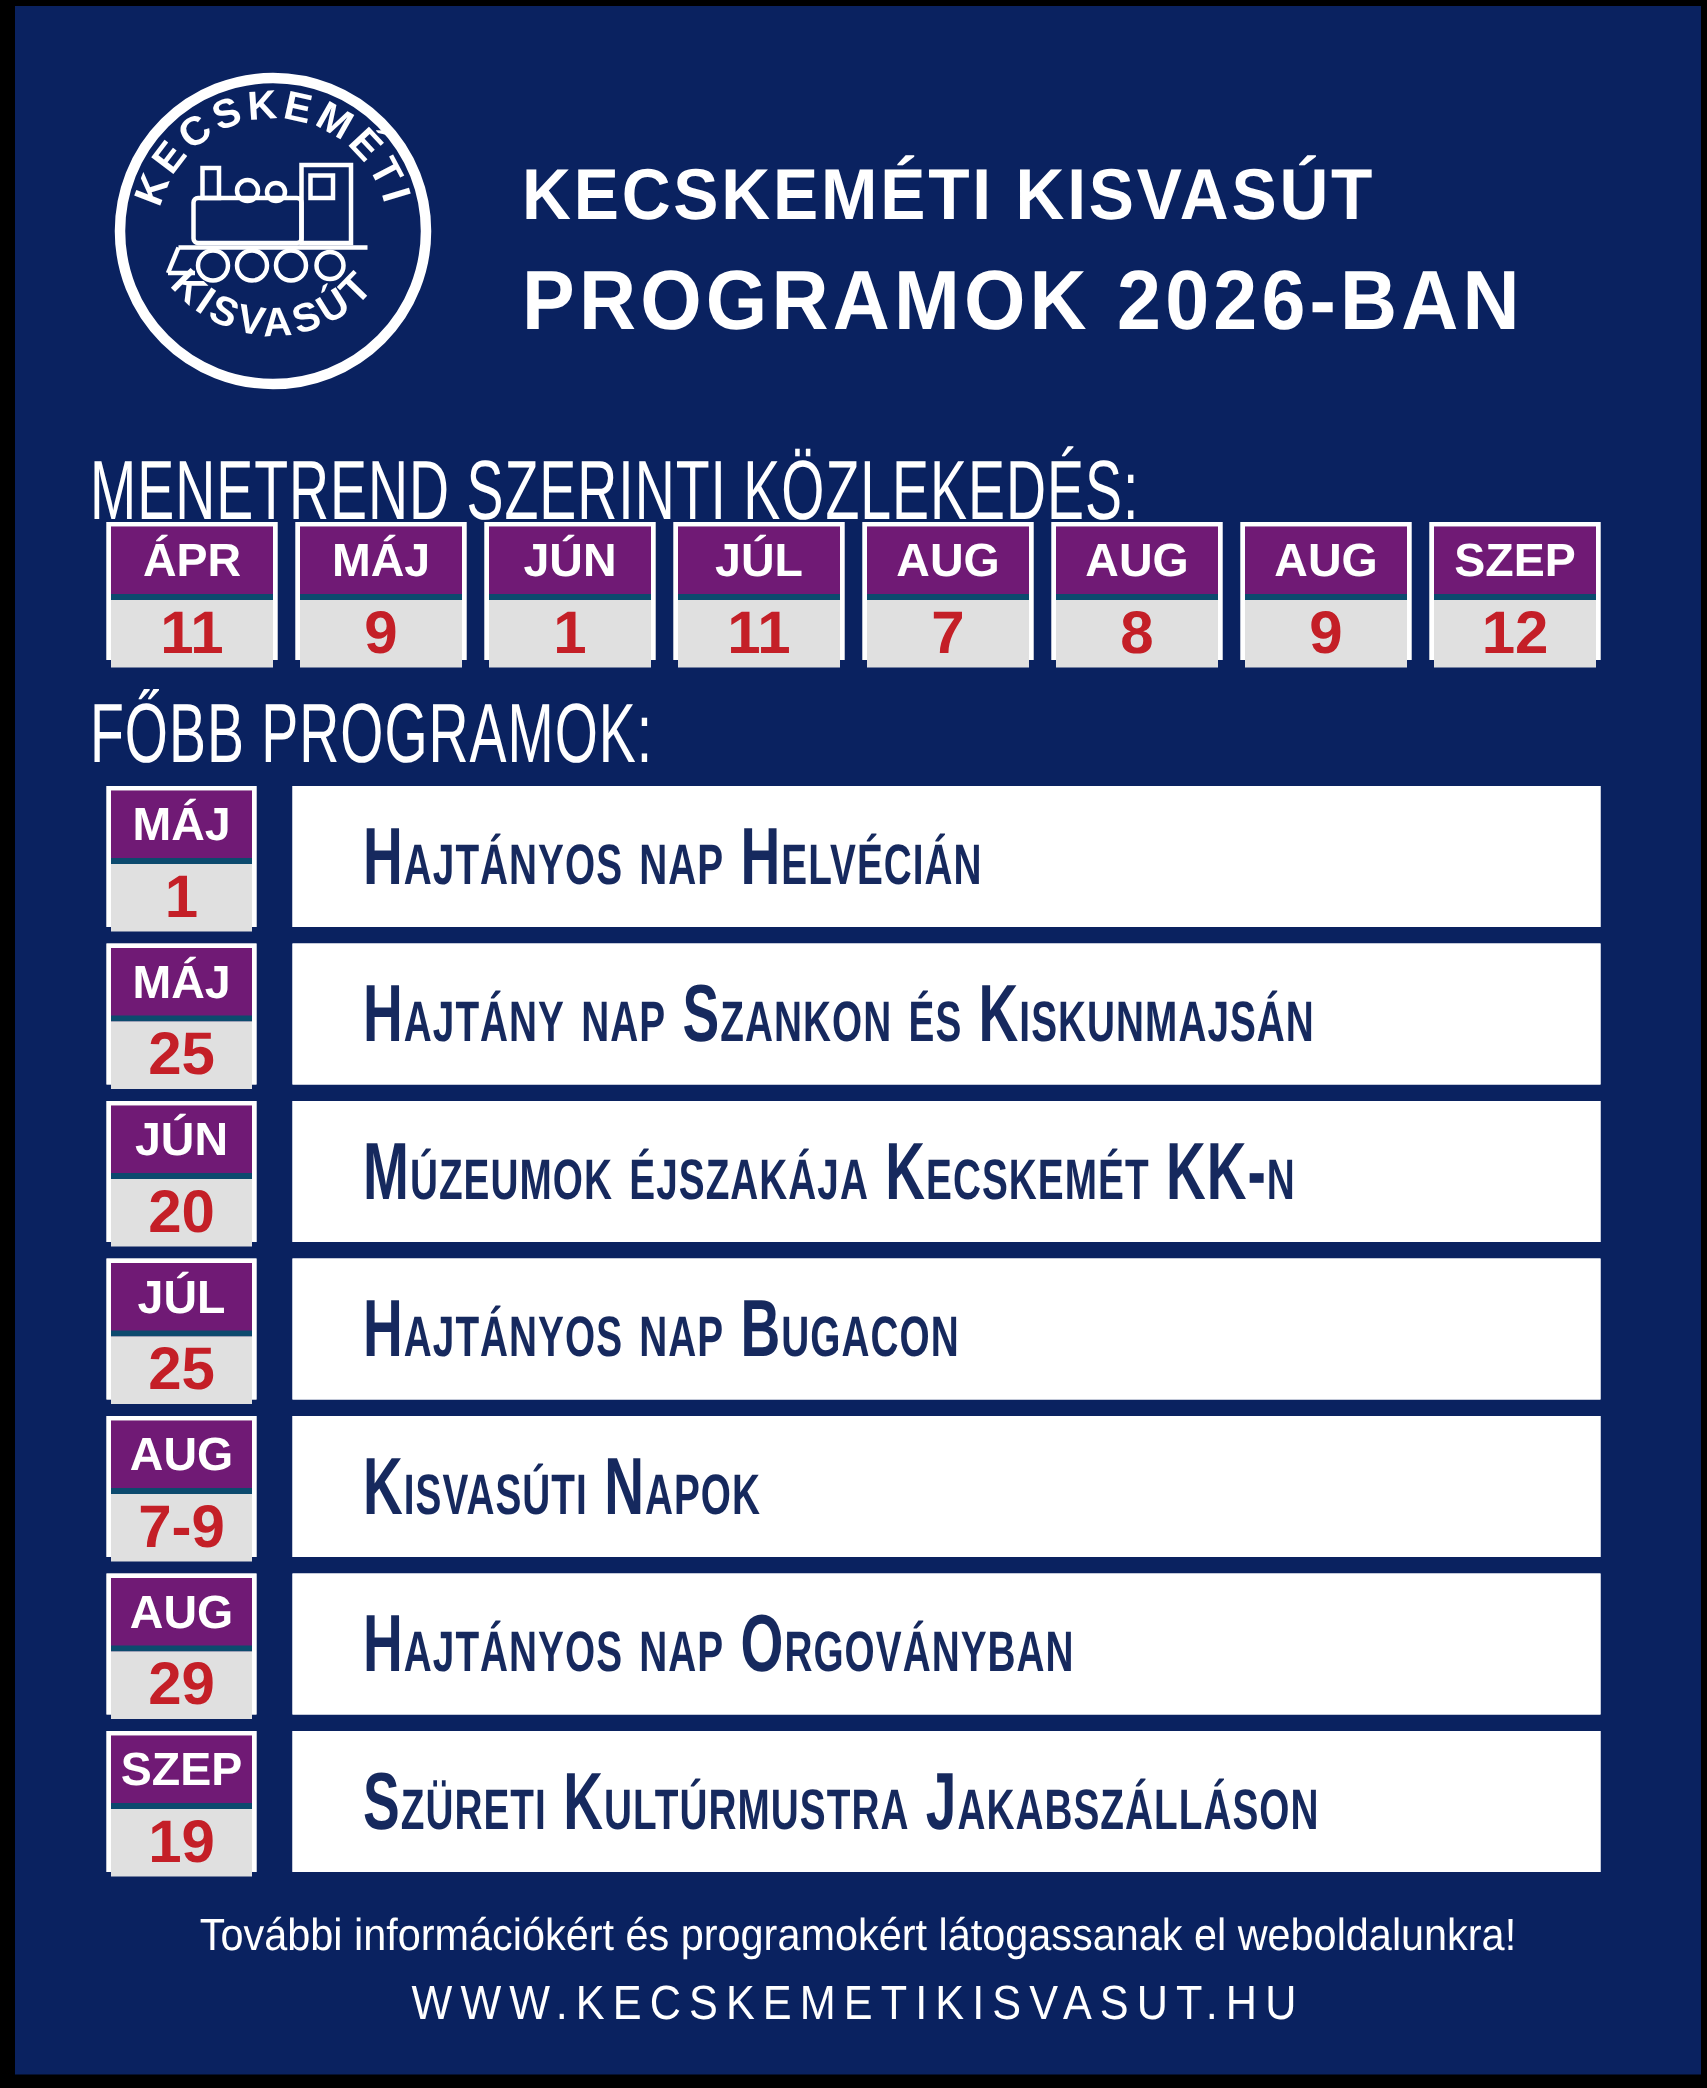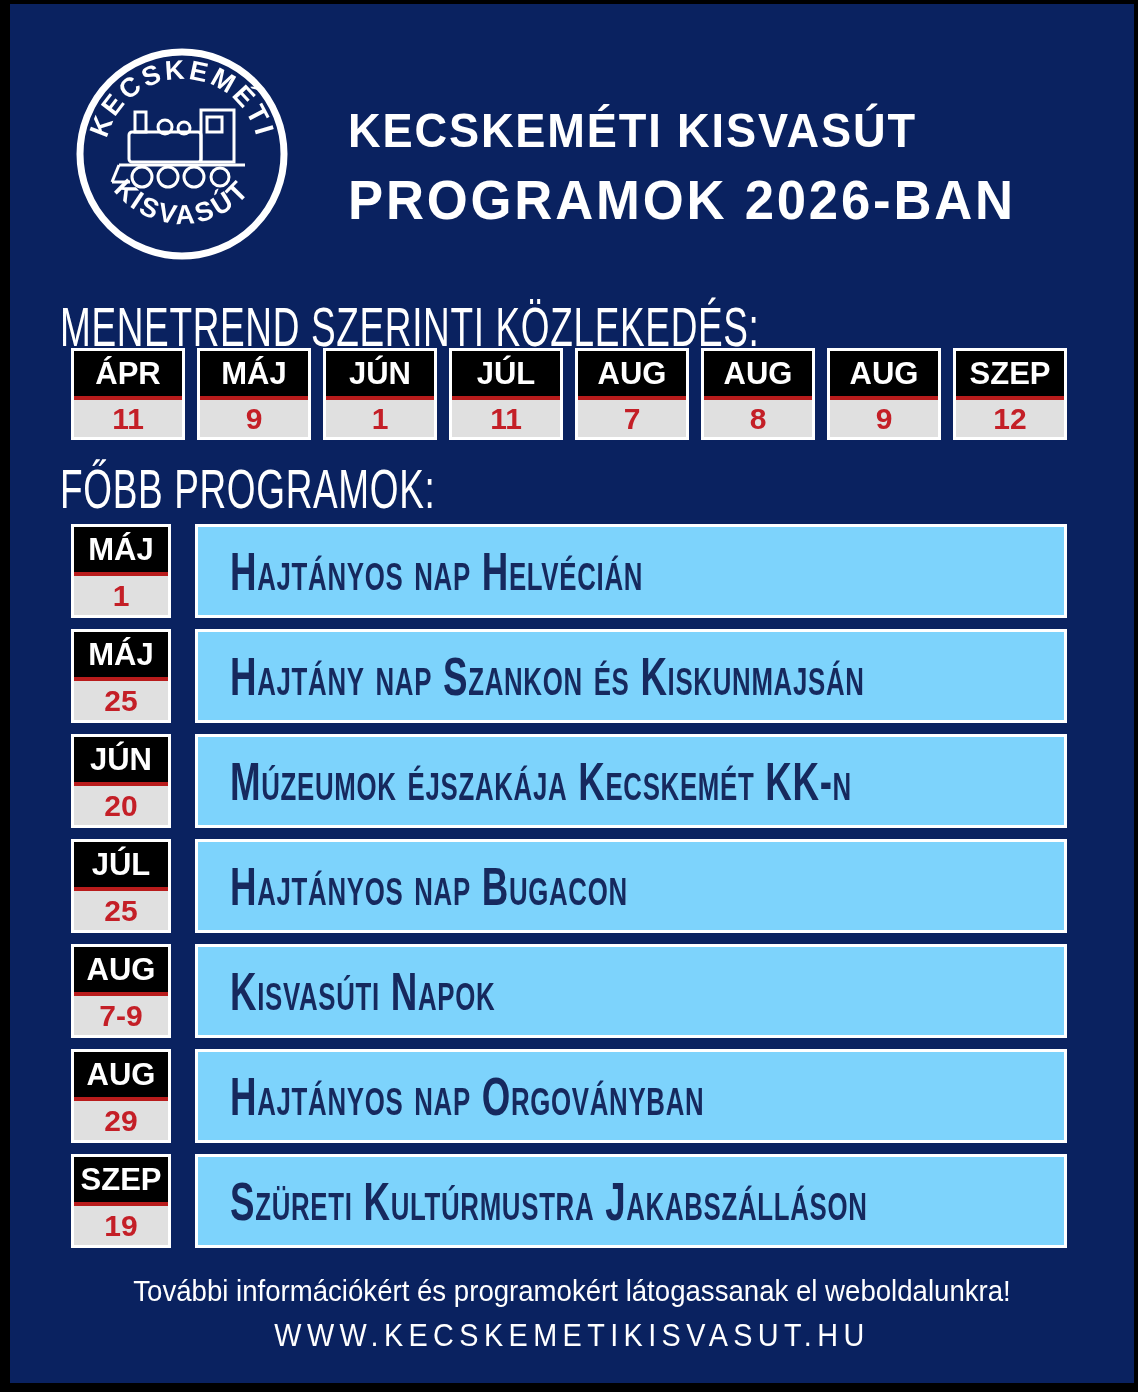--- a/index.html
+++ b/index.html
@@ -27,9 +27,9 @@
   .date-box{box-sizing:border-box;border:3px solid #fff;display:flex;flex-direction:column;
             background:#e0e0e0;}
   .schedule-row .date-box{flex:1;}
-  .date-month{background:#000000;color:#fff;font-weight:bold;font-size:31px;flex:0 0 45px;
+  .date-month{background:#701a75;color:#fff;font-weight:bold;font-size:31px;flex:0 0 45px;
               display:flex;align-items:center;justify-content:center;letter-spacing:0;
-              border-bottom:4px solid #b91c1c;transform-origin:center;}
+              border-bottom:4px solid #0c4a6e;transform-origin:center;}
   .date-day{background:#e0e0e0;color:#c41f27;font-weight:bold;font-size:30px;flex:1;
             display:flex;align-items:center;justify-content:center;}
 

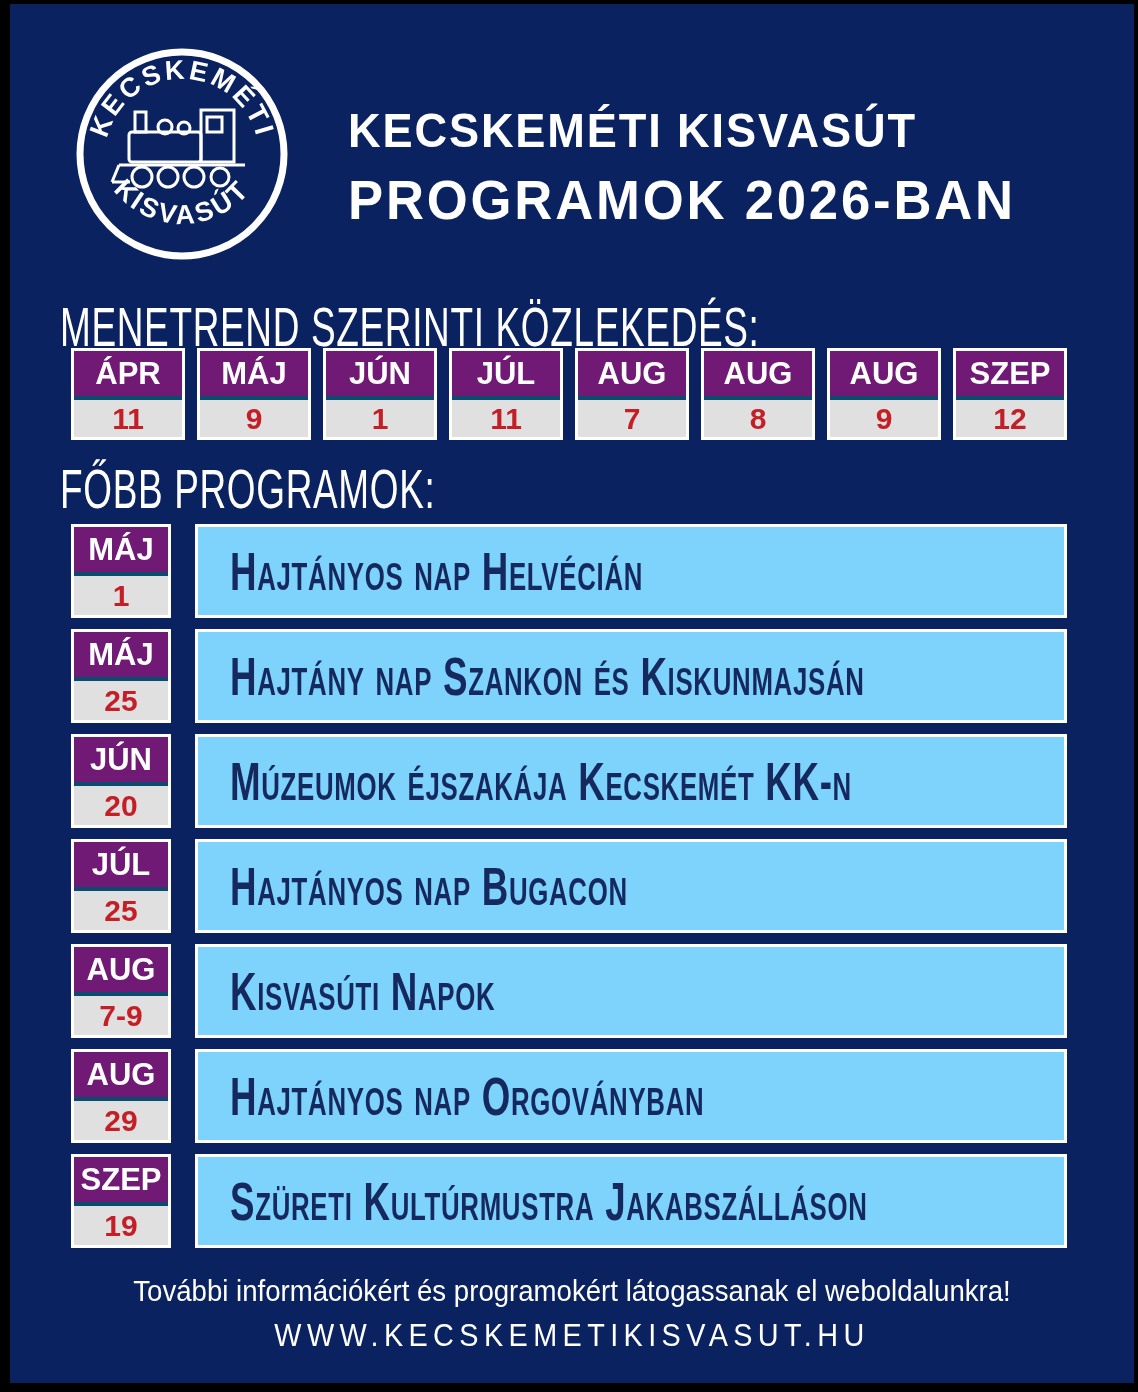--- a/index.html
+++ b/index.html
@@ -30,7 +30,7 @@
   .date-month{background:#701a75;color:#fff;font-weight:bold;font-size:31px;flex:0 0 45px;
               display:flex;align-items:center;justify-content:center;letter-spacing:0;
               border-bottom:4px solid #0c4a6e;transform-origin:center;}
-  .date-day{background:#e0e0e0;color:#c41f27;font-weight:bold;font-size:30px;flex:1;
+  .date-day{background:#e0e0e0;color:#c41f27;font-weight:bold;font-size:40px;flex:1;
             display:flex;align-items:center;justify-content:center;}
 
   

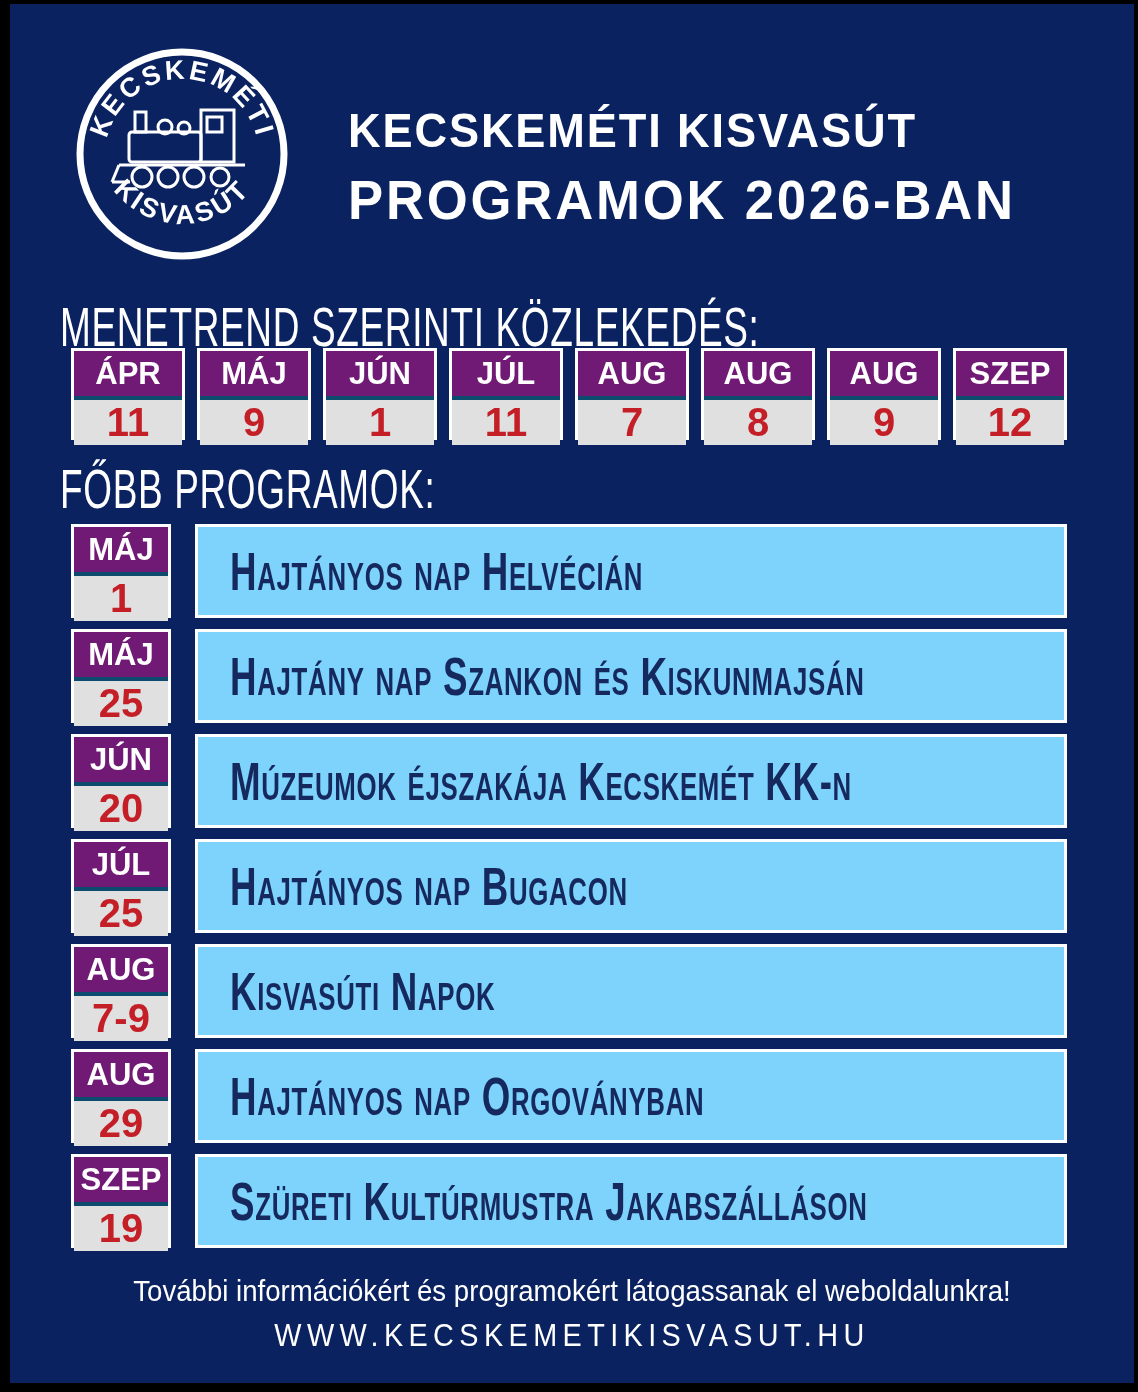--- a/index.html
+++ b/index.html
@@ -37,8 +37,8 @@
   .program-list{position:absolute;left:61px;top:520px;width:996px;}
   .program-row{display:flex;gap:24px;height:94px;margin-bottom:11px;}
   .program-row .date-box{flex:0 0 100px;width:100px;}
-  .event-bar{flex:1;box-sizing:border-box;background:#7dd3fc;border:3px solid #fff;
-             display:flex;align-items:center;padding-left:32px;overflow:hidden;}
+  .event-bar{flex:1;box-sizing:border-box;background:#ffffff;border:3px solid #fff;
+             display:flex;align-items:center;padding-left:44px;overflow:hidden;}
   .event-title{color:#16295e;font-weight:bold;font-size:54px;font-variant:small-caps;
                white-space:nowrap;transform:scaleX(.68);transform-origin:left center;
                letter-spacing:1px;}

